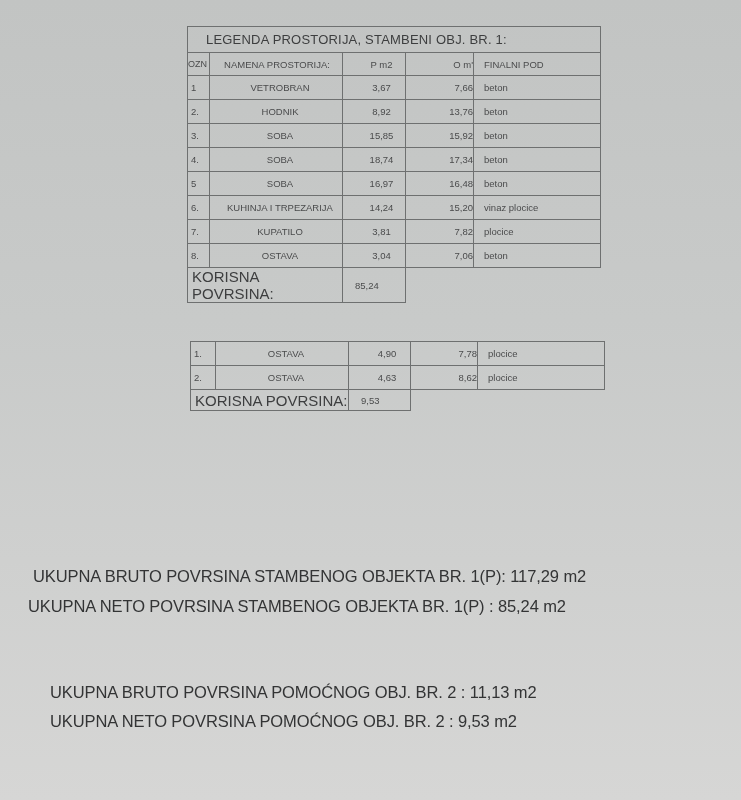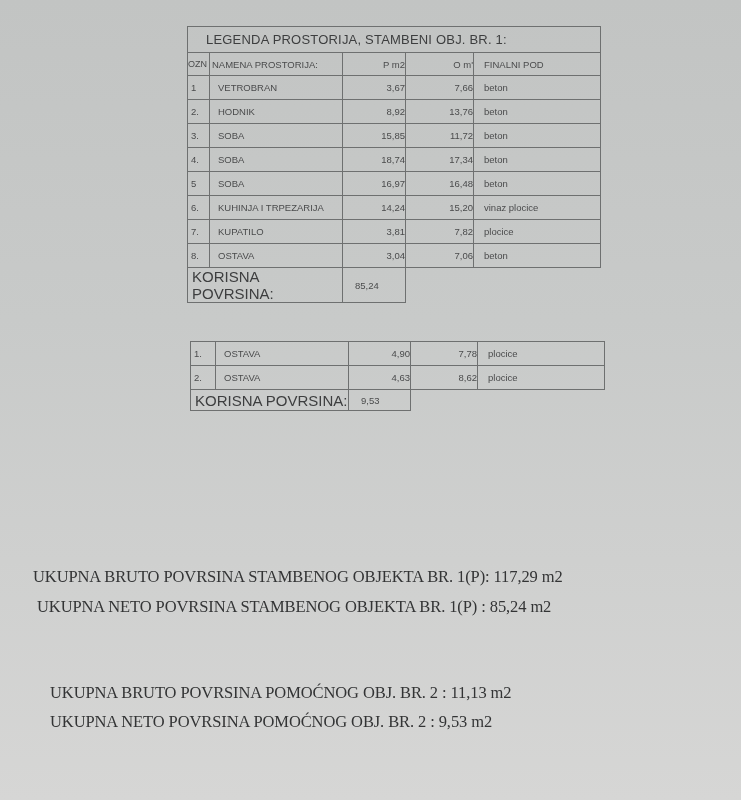--- a/index.html
+++ b/index.html
@@ -17,7 +17,7 @@
   .hdr td { font-size: 9.5px; height: 22px; }
   .row td { font-size: 9.5px; height: 23px; }
   .c-ozn { text-align: left; padding-left: 3px !important; }
-  .c-name { padding-left: 8px !important; }
+  .c-name { padding-left: 8px !important; text-align: center; }
   .c-p { text-align: right; padding-left: 15px !important; }
   .c-o { text-align: right; padding-left: 12px !important; }
   .c-pod { padding-left: 10px !important; }

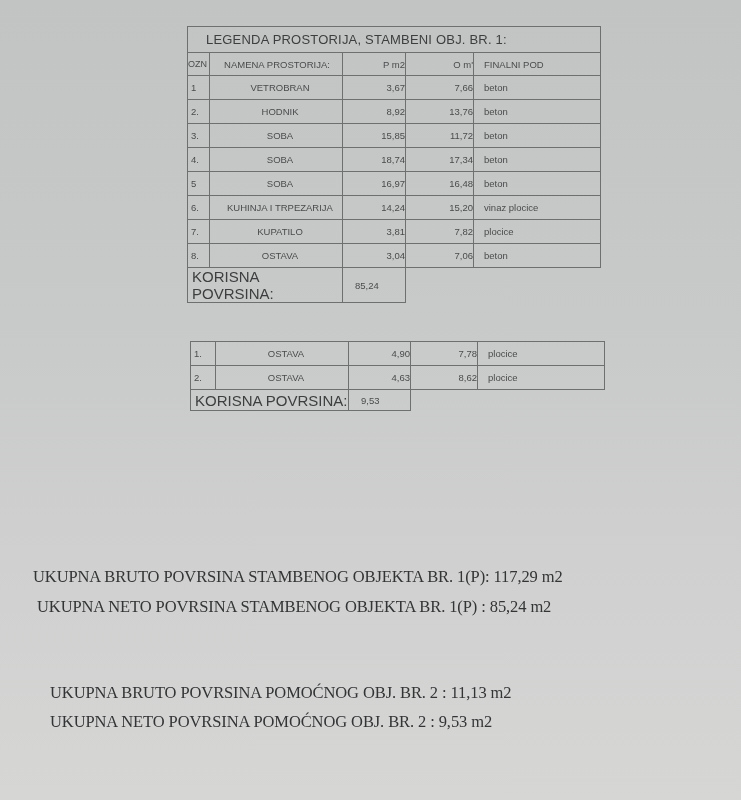--- a/index.html
+++ b/index.html
@@ -18,7 +18,7 @@
   .row td { font-size: 9.5px; height: 23px; }
   .c-ozn { text-align: left; padding-left: 3px !important; }
   .c-name { padding-left: 8px !important; text-align: center; }
-  .c-p { text-align: right; padding-left: 15px !important; }
+  .c-p { text-align: center; padding-left: 15px !important; }
   .c-o { text-align: right; padding-left: 12px !important; }
   .c-pod { padding-left: 10px !important; }
   .hdr .c-p { padding-left: 15px !important; }

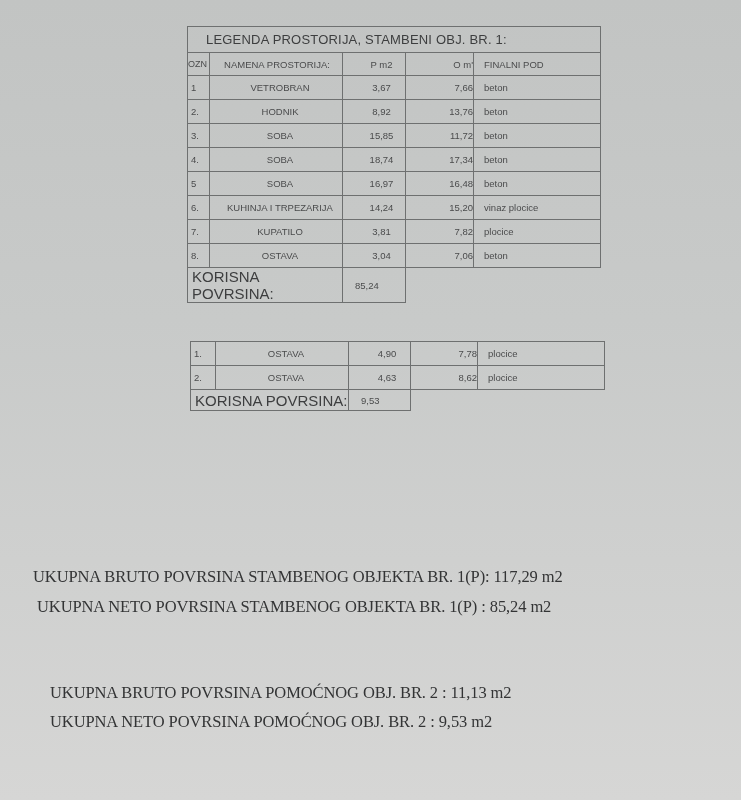--- a/index.html
+++ b/index.html
@@ -71,7 +71,7 @@
     <td class="c-ozn">3.</td>
     <td class="c-name">SOBA</td>
     <td class="c-p">15,85</td>
-    <td class="c-o">11,72</td>
+    <td class="c-o">15,92</td>
     <td class="c-pod">beton</td>
   </tr>
   <tr class="row">

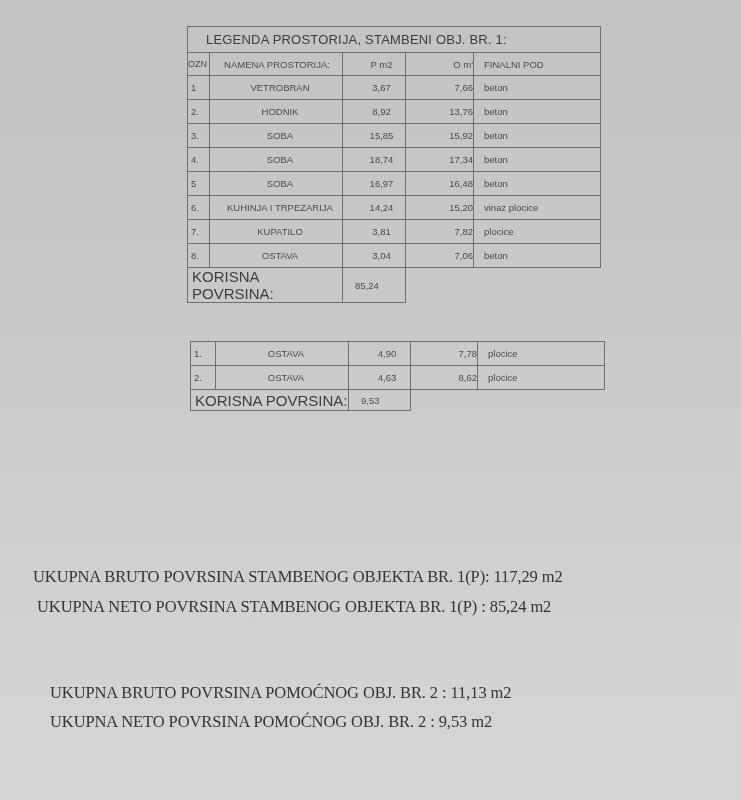--- a/index.html
+++ b/index.html
@@ -29,7 +29,7 @@
   .foot .foot-label { font-size: 15px; padding-left: 4px !important; color: #3d3e3f; }
   .foot .foot-val { font-size: 9.5px; padding-left: 12px !important; }
   .foot .blank { border: none; }
-  .summary { position: absolute; font-size: 16.5px; color: #333435; white-space: nowrap; letter-spacing: -0.1px; font-family: Liberation Serif, serif; }
+  .summary { position: absolute; font-size: 16.5px; color: #333435; white-space: nowrap; letter-spacing: -0.1px; }
 </style>
 </head>
 <body>

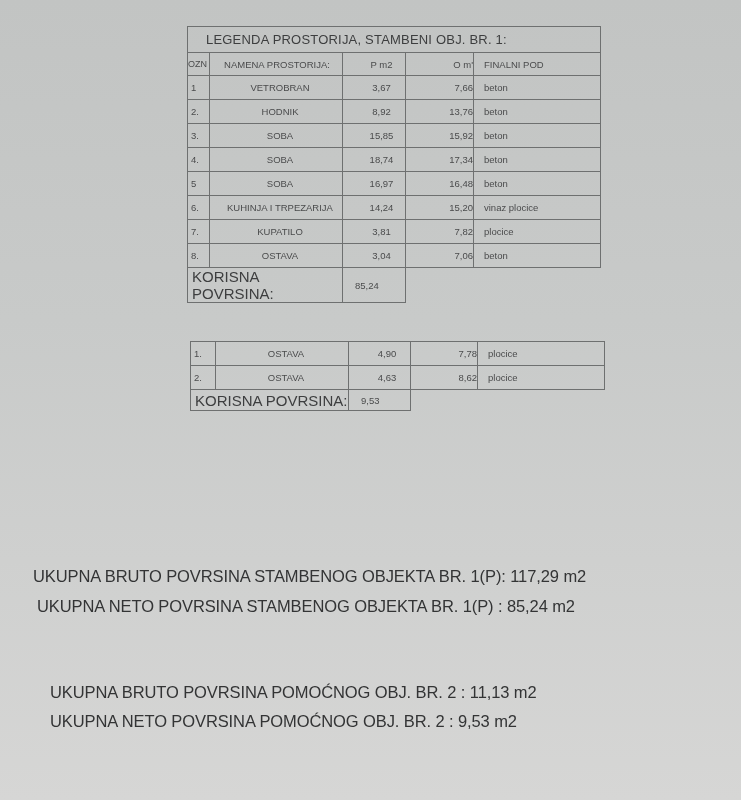--- a/index.html
+++ b/index.html
@@ -151,7 +151,7 @@
   </table>
 
 <div class="summary" style="left:33px; top:567px;">UKUPNA BRUTO POVRSINA STAMBENOG OBJEKTA BR. 1(P): 117,29 m2</div>
-<div class="summary" style="left:37px; top:597px;">UKUPNA NETO POVRSINA STAMBENOG OBJEKTA BR. 1(P) : 85,24 m2</div>
+<div class="summary" style="left:28px; top:597px;">UKUPNA NETO POVRSINA STAMBENOG OBJEKTA BR. 1(P) : 85,24 m2</div>
 <div class="summary" style="left:50px; top:683px;">UKUPNA BRUTO POVRSINA POMOĆNOG OBJ. BR. 2 : 11,13 m2</div>
 <div class="summary" style="left:50px; top:712px;">UKUPNA NETO POVRSINA POMOĆNOG OBJ. BR. 2 : 9,53 m2</div>
 

